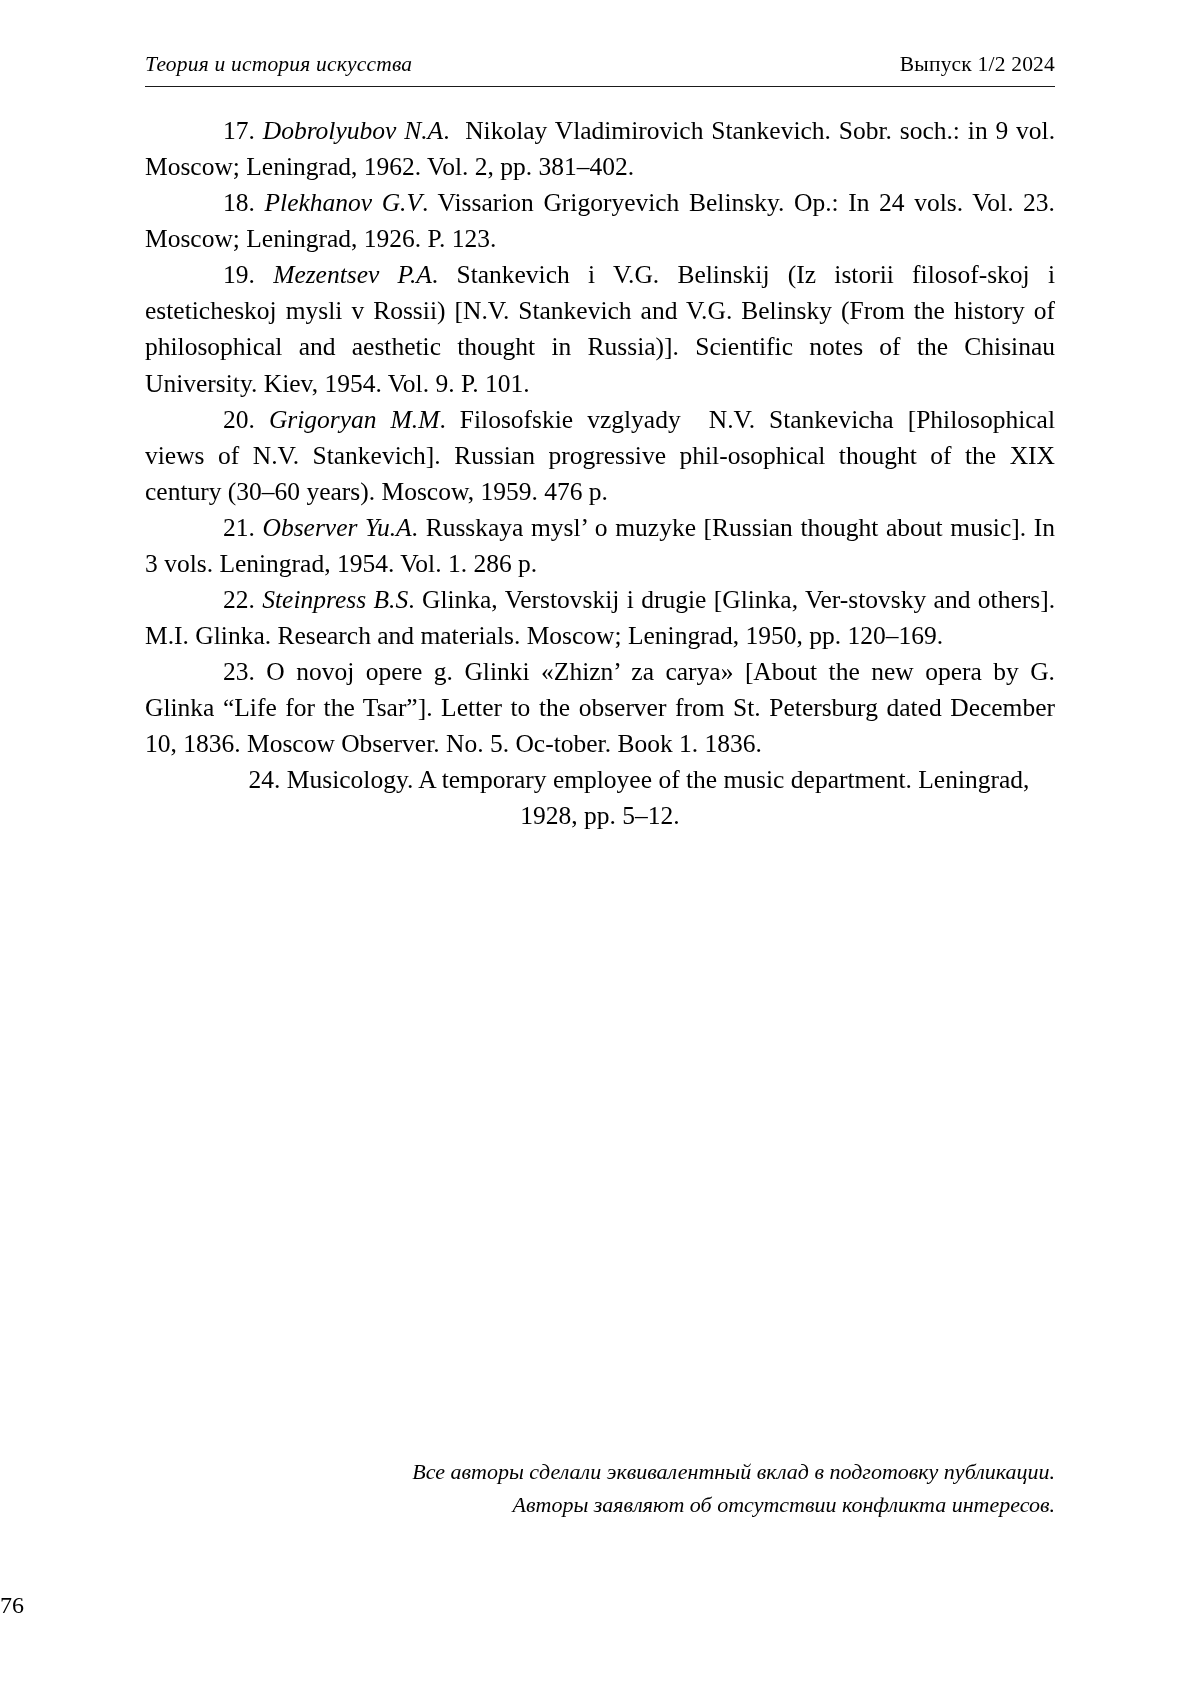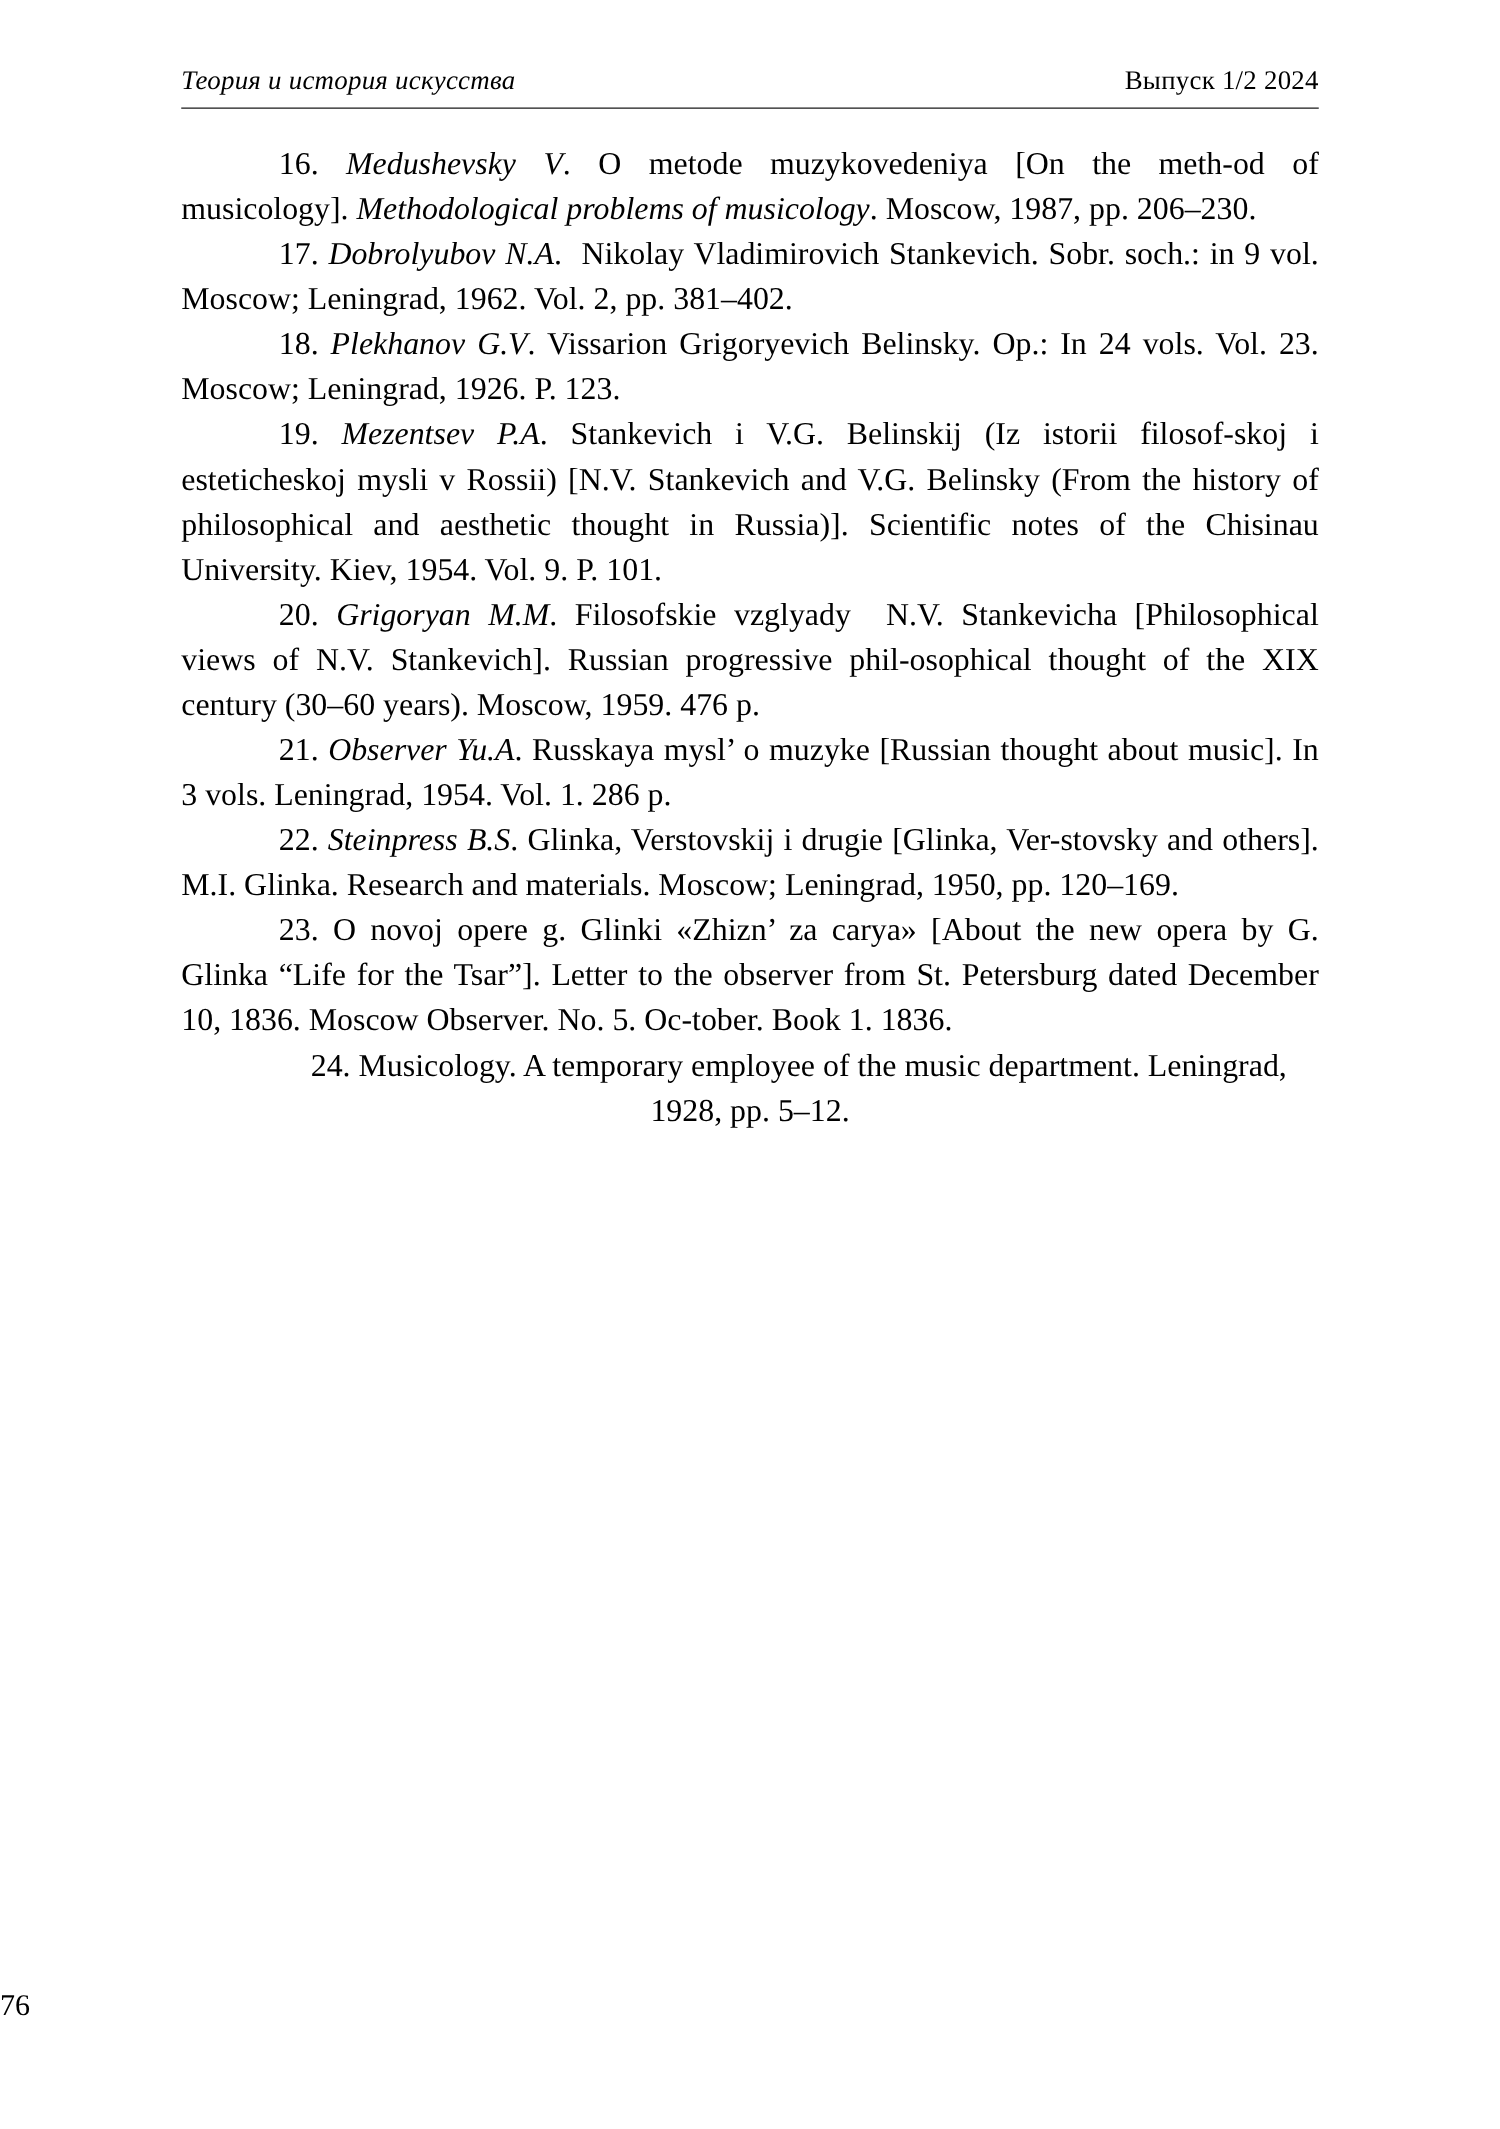--- a/index.html
+++ b/index.html
@@ -88,7 +88,6 @@
   </div>
 
   <div class="body-text">
-    <p class="ref">16. <em>Medushevsky V</em>. O metode muzykovedeniya [On the meth-od of musicology]. <em>Methodological problems of musicology</em>. Moscow, 1987, pp. 206–230.</p>
     <p class="ref">17. <em>Dobrolyubov N.A</em>.&nbsp; Nikolay Vladimirovich Stankevich. Sobr. soch.: in 9 vol. Moscow; Leningrad, 1962. Vol. 2, pp. 381–402.</p>
     <p class="ref">18. <em>Plekhanov G.V</em>. Vissarion Grigoryevich Belinsky. Op.: In 24 vols. Vol. 23. Moscow; Leningrad, 1926. P. 123.</p>
     <p class="ref">19. <em>Mezentsev P.A</em>. Stankevich i V.G. Belinskij (Iz istorii filosof-skoj i esteticheskoj mysli v Rossii) [N.V. Stankevich and V.G. Belinsky (From the history of philosophical and aesthetic thought in Russia)]. Scientific notes of the Chisinau University. Kiev, 1954. Vol. 9. P. 101.</p>

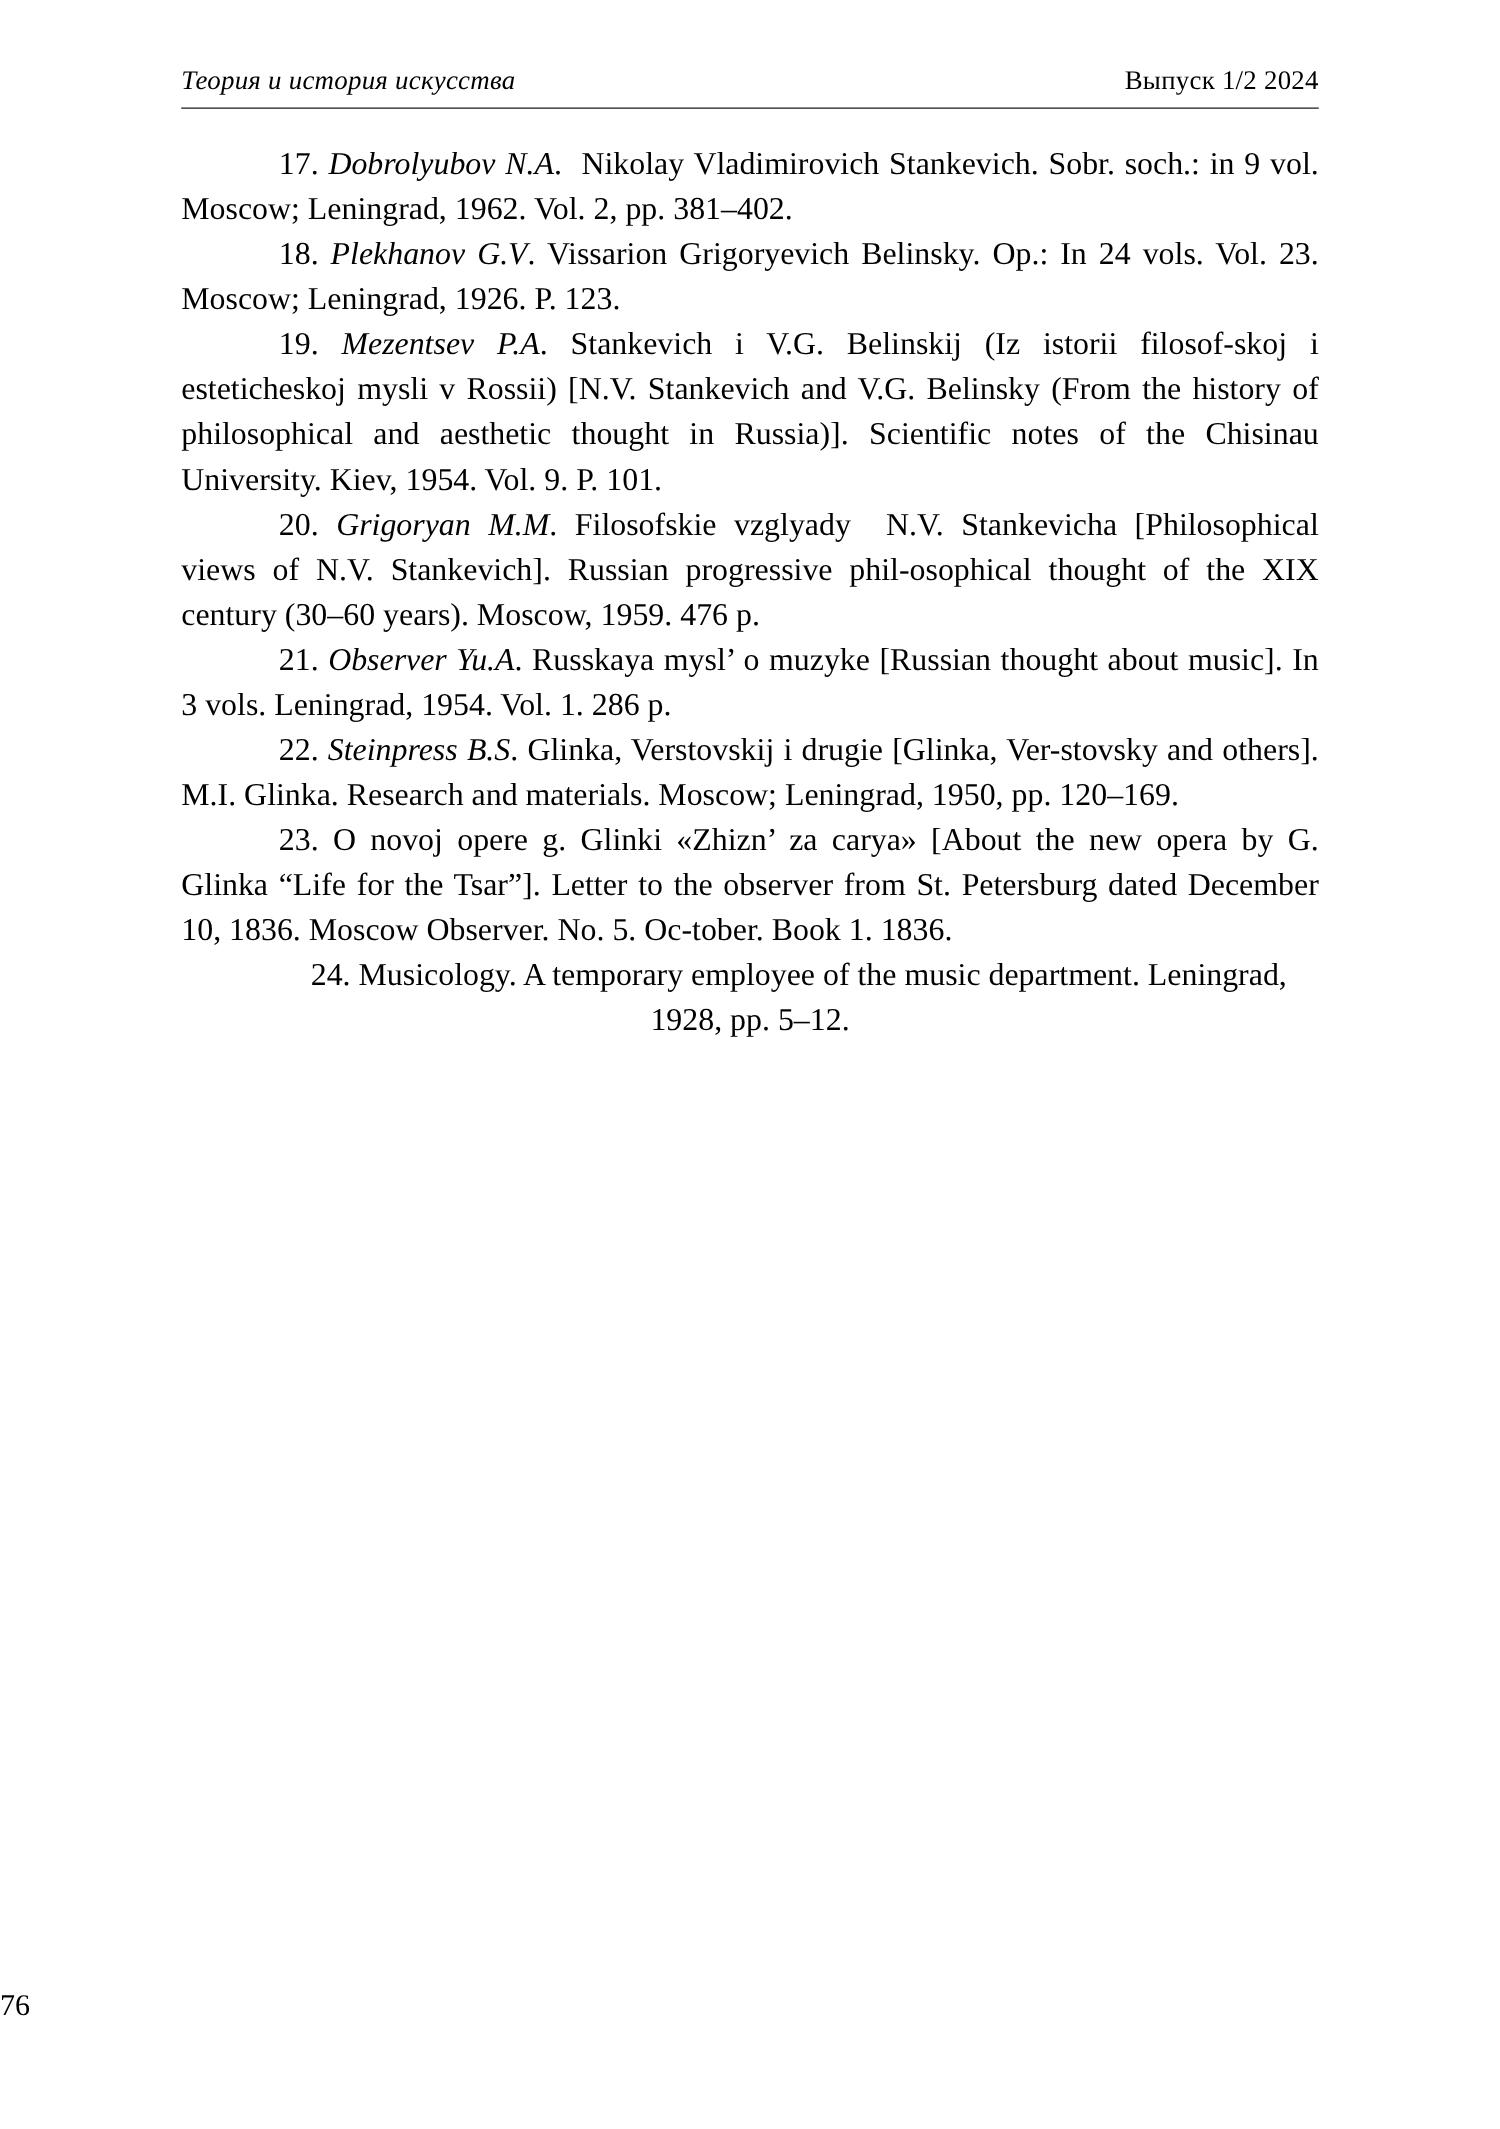--- a/index.html
+++ b/index.html
@@ -98,6 +98,10 @@
     <p class="ref">24. Musicology. A temporary employee of the music department. Leningrad, 1928, pp. 5–12.</p>
   </div>
 
+  <div class="colophon">
+    <div>Все авторы сделали эквивалентный вклад в подготовку публикации.</div>
+    <div>Авторы заявляют об отсутствии конфликта интересов.</div>
+  </div>
 
   <div class="folio">76</div>
 

